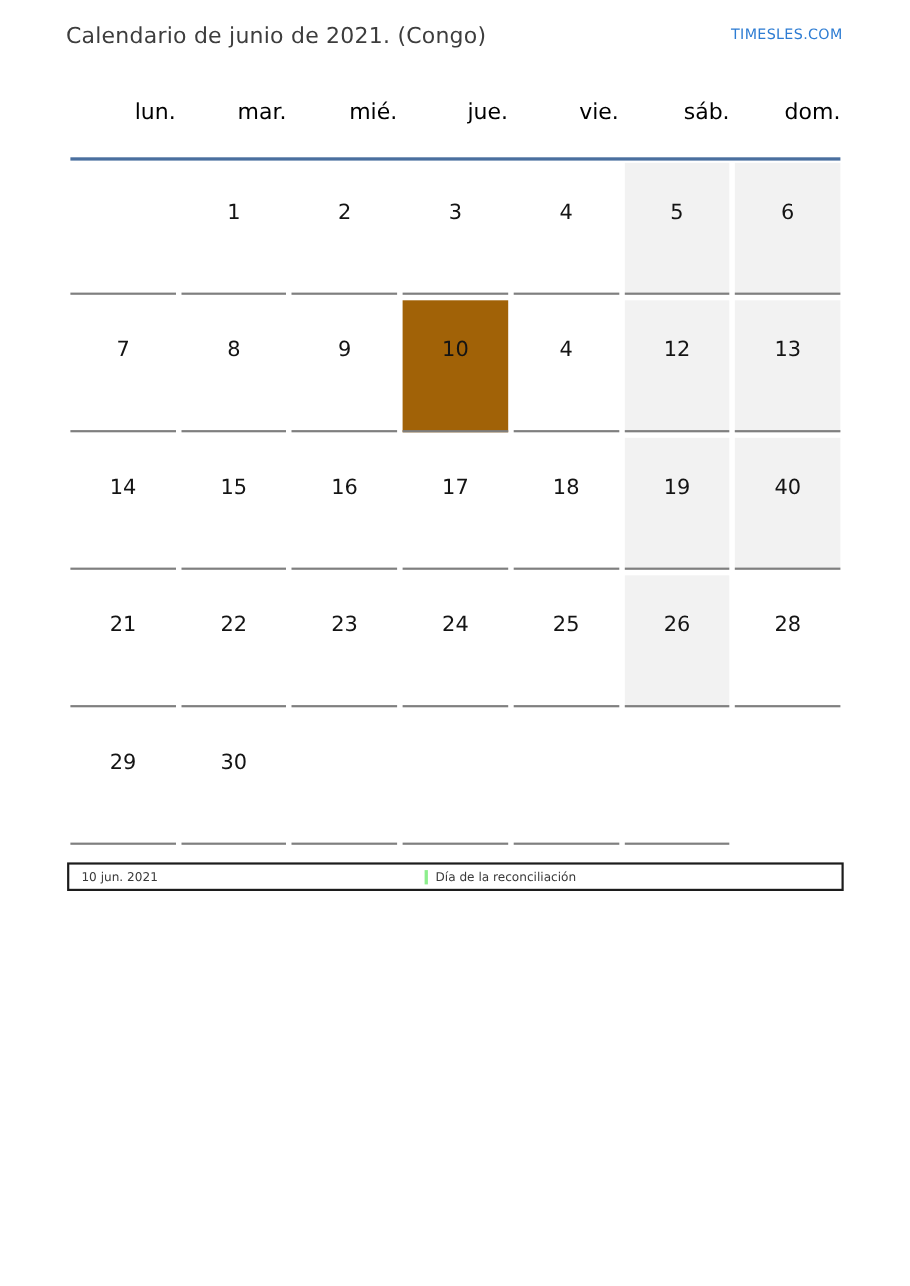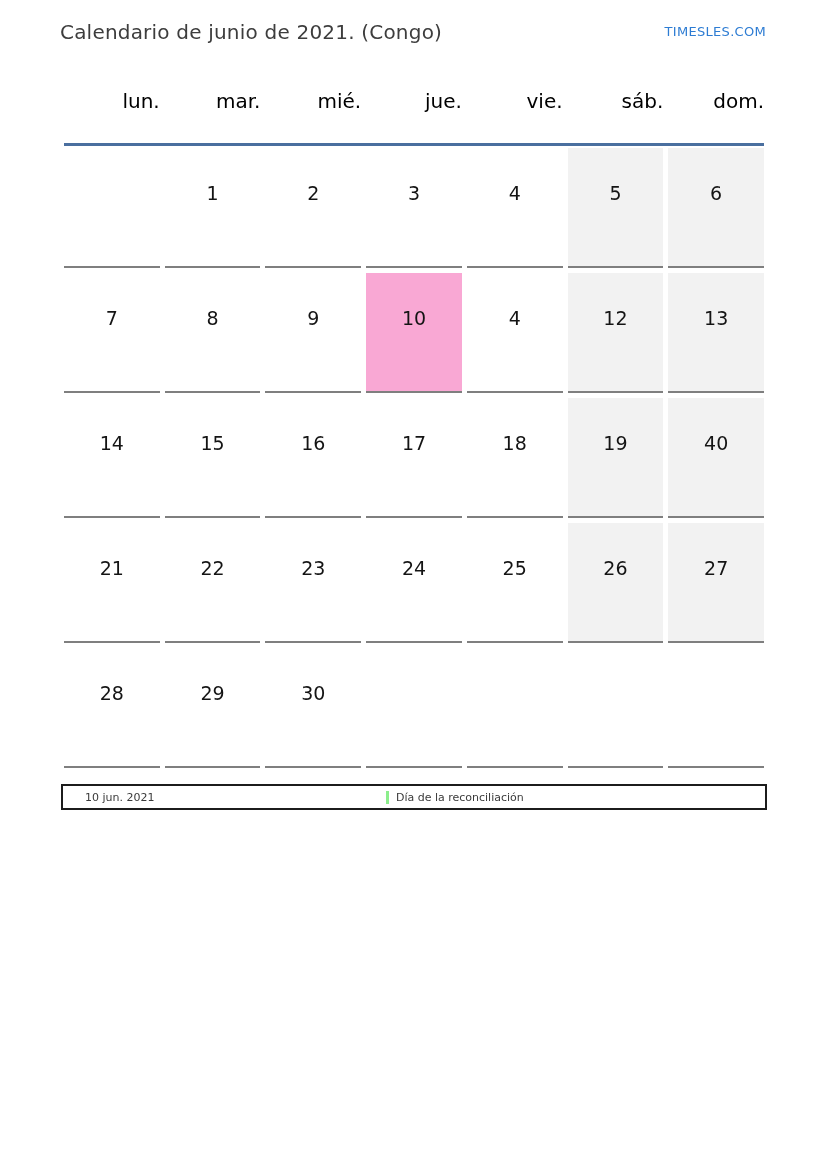--- a/index.html
+++ b/index.html
@@ -78,7 +78,7 @@
     background: #ffffff;
   }
   .day-cell.weekend { background: #f2f2f2; }
-  .day-cell.holiday { background: #f9a8d4; }
+  .day-cell.holiday { background: #a16207; }
   .legend-box {
     position: absolute;
     left: 61px;

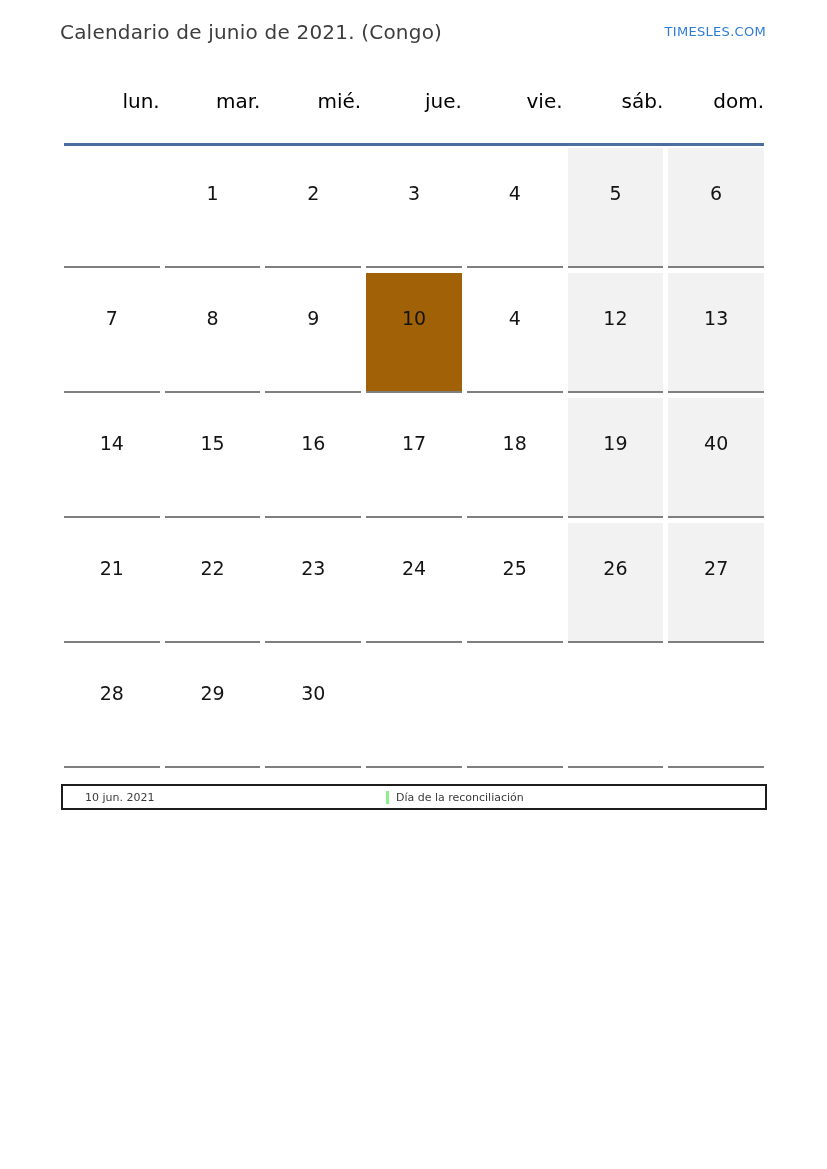--- a/index.html
+++ b/index.html
@@ -156,7 +156,6 @@
       <div class="day-cell">24</div>
       <div class="day-cell">25</div>
       <div class="day-cell weekend">26</div>
-      <div class="day-cell weekend">27</div>
       <div class="day-cell">28</div>
       <div class="day-cell">29</div>
       <div class="day-cell">30</div>

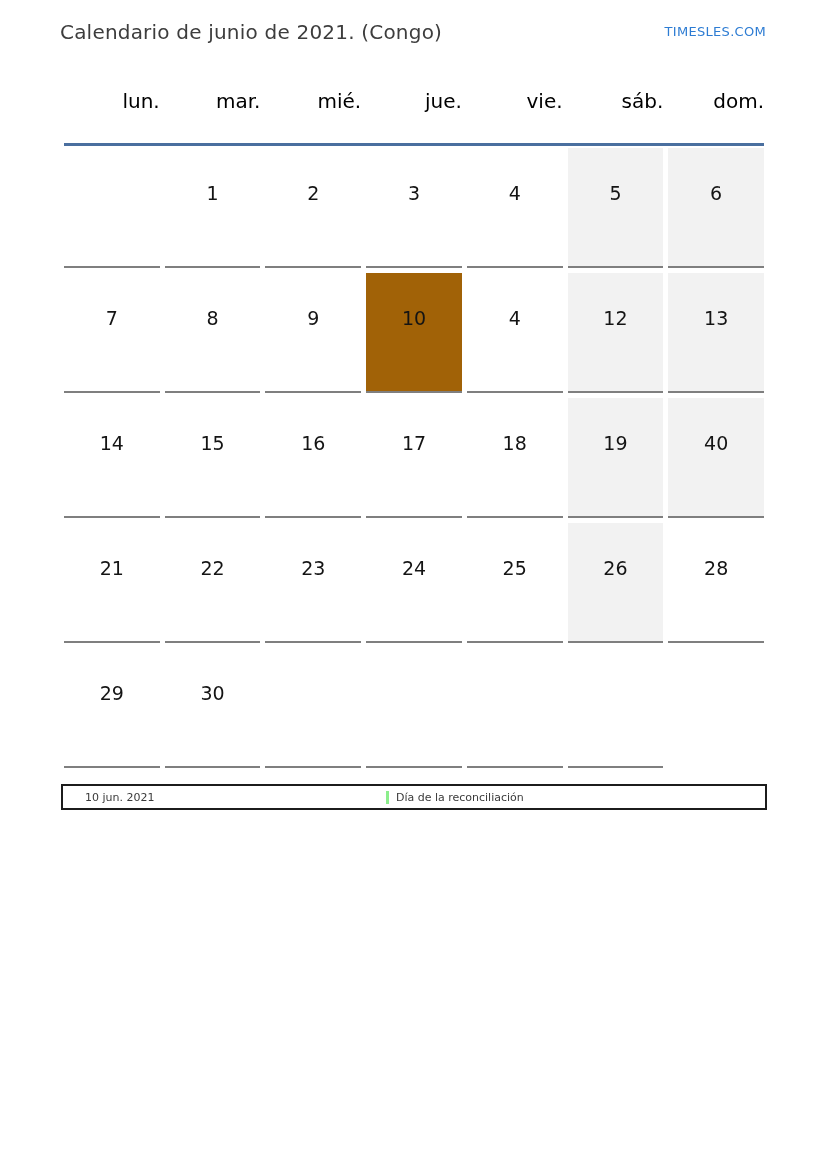--- a/index.html
+++ b/index.html
@@ -92,7 +92,7 @@
     font-size: 11px;
     color: #3a3a3a;
   }
-  .legend-date { padding-left: 22px; }
+  .legend-date { padding-left: 11px; }
   .legend-event {
     position: absolute;
     left: 46%;

